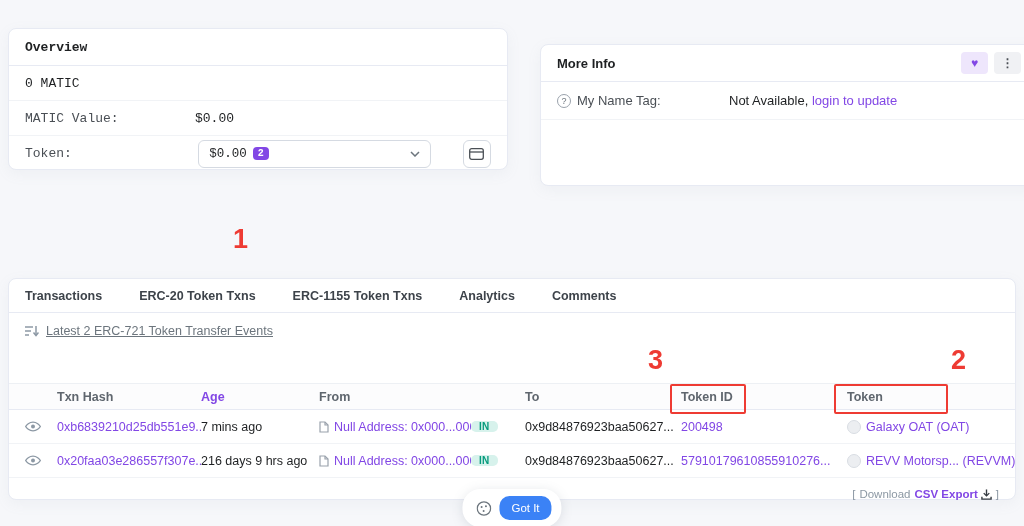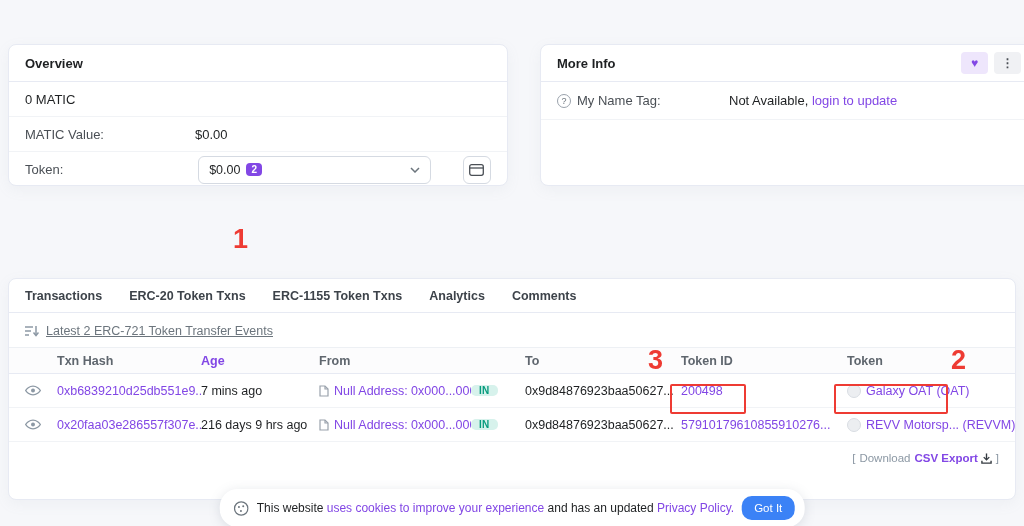--- a/index.html
+++ b/index.html
@@ -28,7 +28,7 @@
   .card-header .spacer { flex:1; }
 
   
-  #overview-card { left:8px; top:44px; width:500px; height:142px; }
+  #overview-card { left:8px; top:28px; width:500px; height:142px;font-family:Liberation Mono, monospace; }
   .ov-row {
     display:flex; align-items:center;
     height:35px; padding:0 16px;

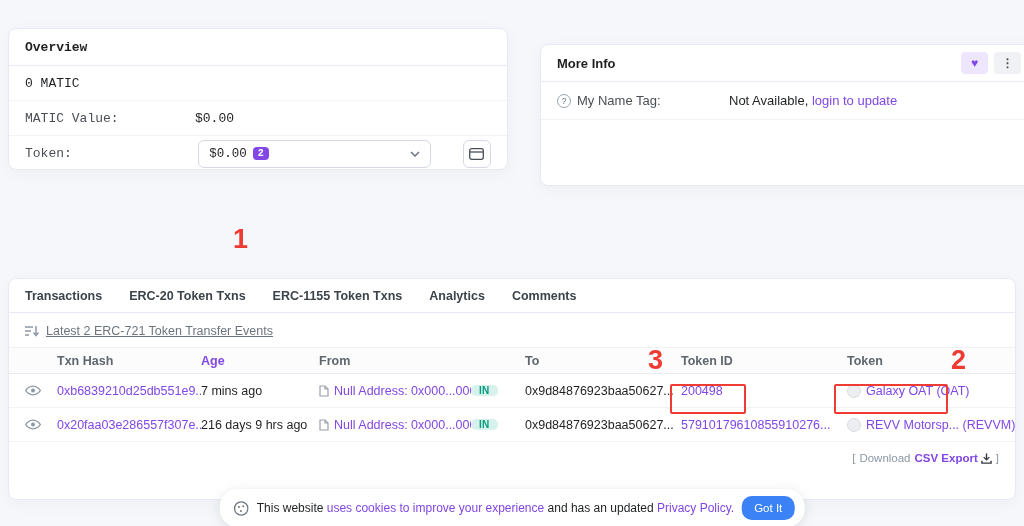--- a/index.html
+++ b/index.html
@@ -79,7 +79,7 @@
   
   #main-card { left:8px; top:278px; width:1008px; height:222px; }
   .tabs {
-    display:flex; align-items:center; gap:27px;
+    display:flex; align-items:center; gap:37px;
     padding:0 16px; height:34px;
     border-bottom:1px solid #e7eaf3;
     font-size:12.5px; font-weight:bold; color:#3d434a;

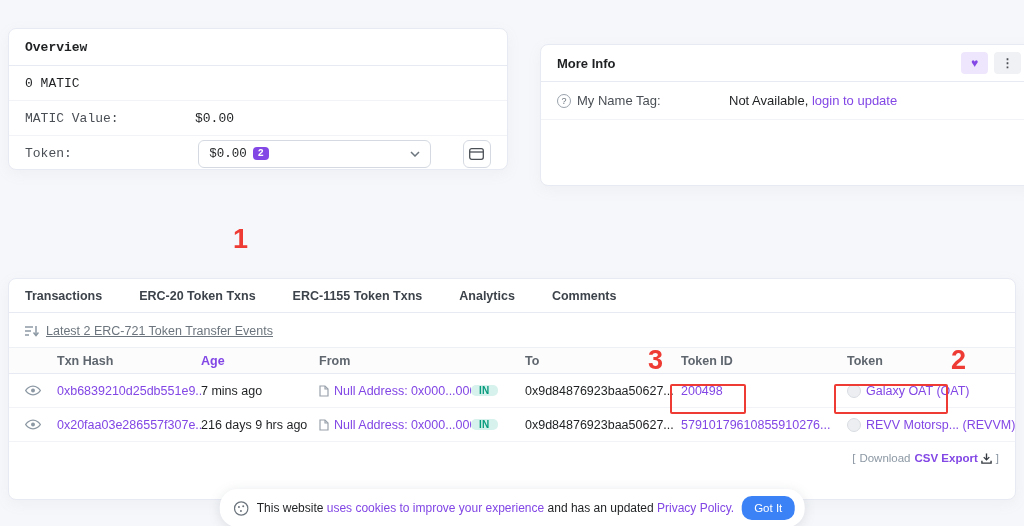--- a/index.html
+++ b/index.html
@@ -106,6 +106,7 @@
     height:27px; color:#5f666e; font-weight:bold;
     border-top:1px solid #edf0f4; border-bottom:1px solid #e7eaf3;
     background:#fcfcfd;
+    margin-top:36px;
   }
   .td-row { height:34px; border-bottom:1px solid #f1f3f6; }
   .cell { padding-right:10px; white-space:nowrap; overflow:hidden; display:flex; align-items:center; gap:5px; }

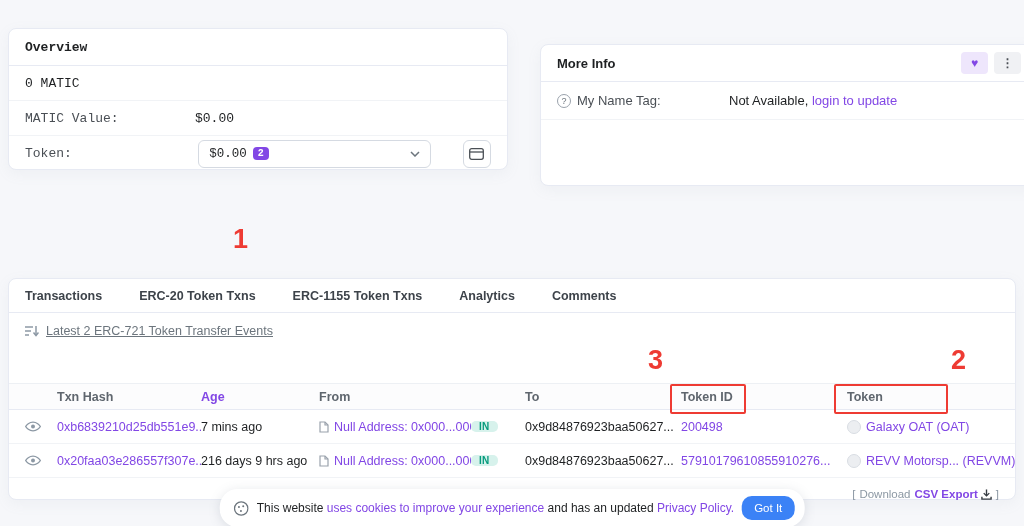--- a/index.html
+++ b/index.html
@@ -352,12 +352,6 @@
         <circle cx="7.2" cy="10" r="1" fill="#6c757d"></circle>
       </svg>
   </span>
-  <span>
-    <span>This website</span>
-    <a class="link">uses cookies to improve your experience</a>
-    <span>and has an updated</span>
-    <a class="link">Privacy Policy.</a>
-  </span>
   <button class="got-it-btn">Got It</button>
 </div>
 

